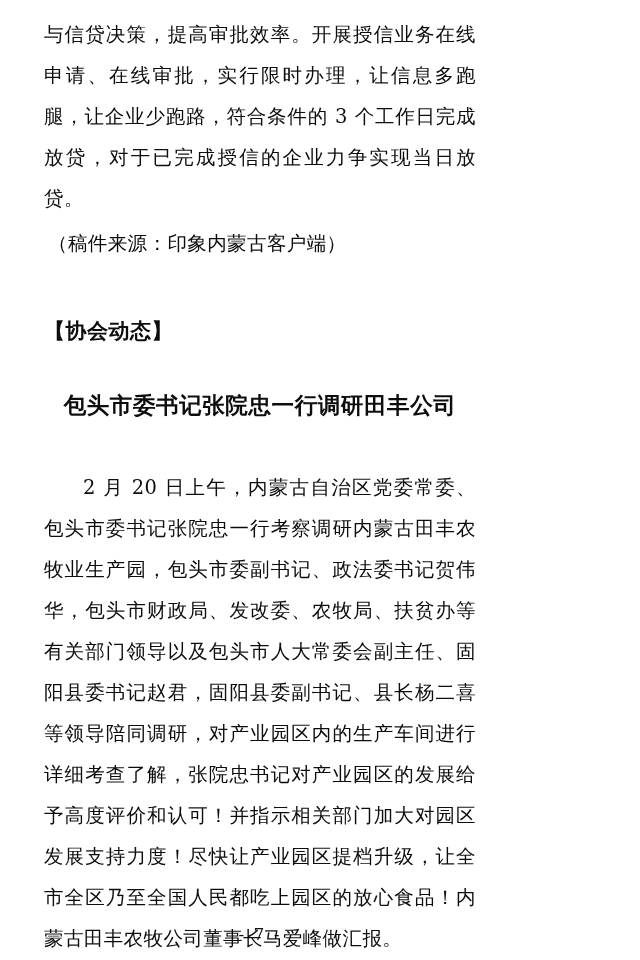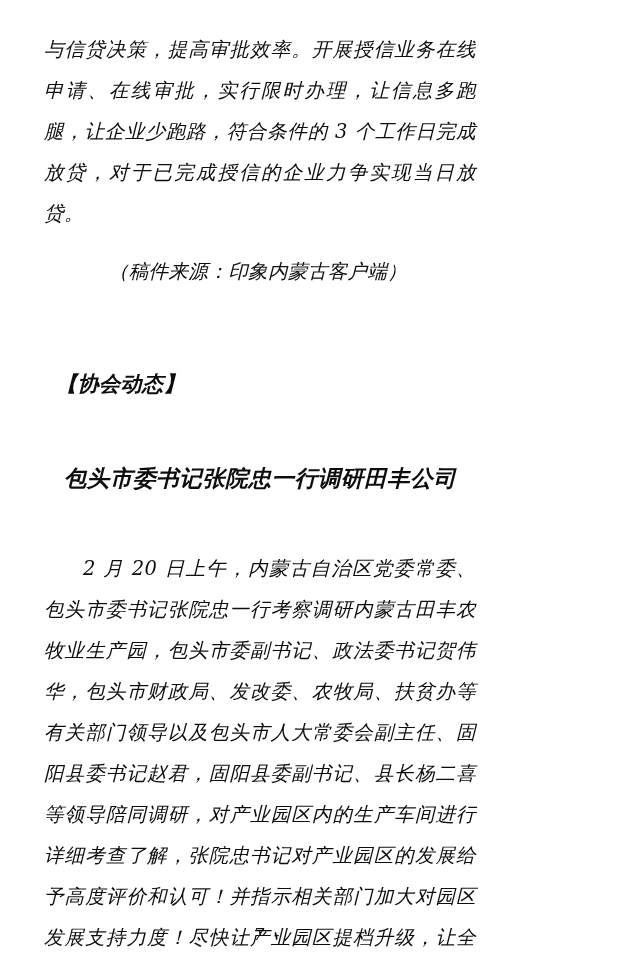--- a/index.html
+++ b/index.html
@@ -19,9 +19,8 @@
     box-sizing: border-box;
     width: 520px;
     height: 960px;
-    padding: 29px 44px 0 44px;
+    padding: 14px 44px 0 44px;
     position: relative;
-    font-style: italic;
   }
   .para {
     font-size: 19.5px;

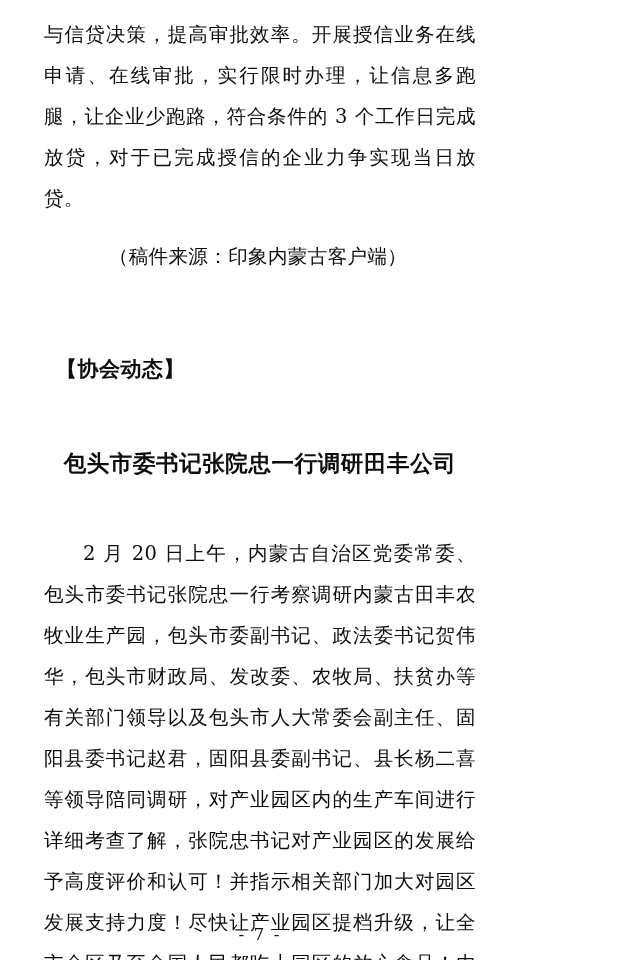--- a/index.html
+++ b/index.html
@@ -36,8 +36,8 @@
   .source-line {
     font-size: 19.5px;
     line-height: 41px;
-    text-align: center;
-    margin: 17px;
+    text-align: left;
+    margin: 4px;
     letter-spacing: 0.4px;
     padding-right: 4px;
   }

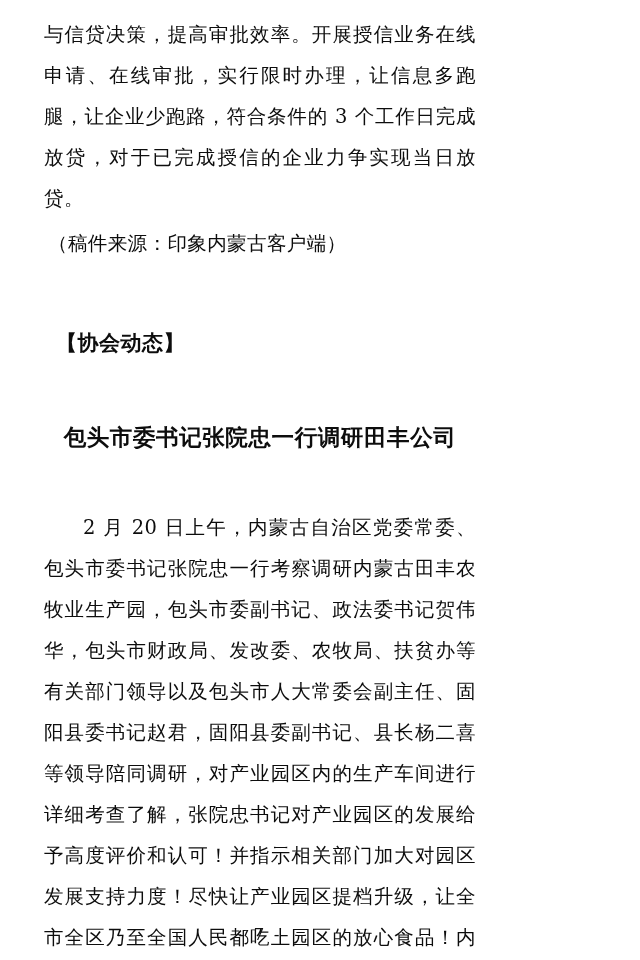--- a/index.html
+++ b/index.html
@@ -45,7 +45,7 @@
     font-size: 21px;
     font-weight: bold;
     line-height: 41px;
-    margin: 12px;
+    margin: 0;
     letter-spacing: 0.5px;
   }
   .headline {

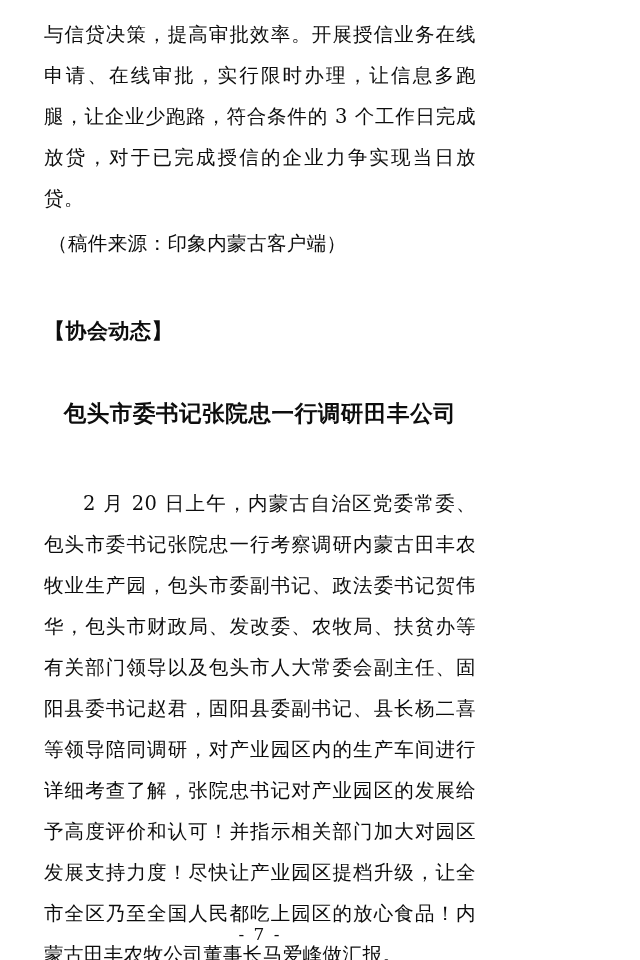--- a/index.html
+++ b/index.html
@@ -53,7 +53,7 @@
     font-weight: bold;
     text-align: center;
     line-height: 40px;
-    margin: 8px;
+    margin: 0;
     letter-spacing: 0.6px;
   }
   .gap-xl { height: 42px; }

